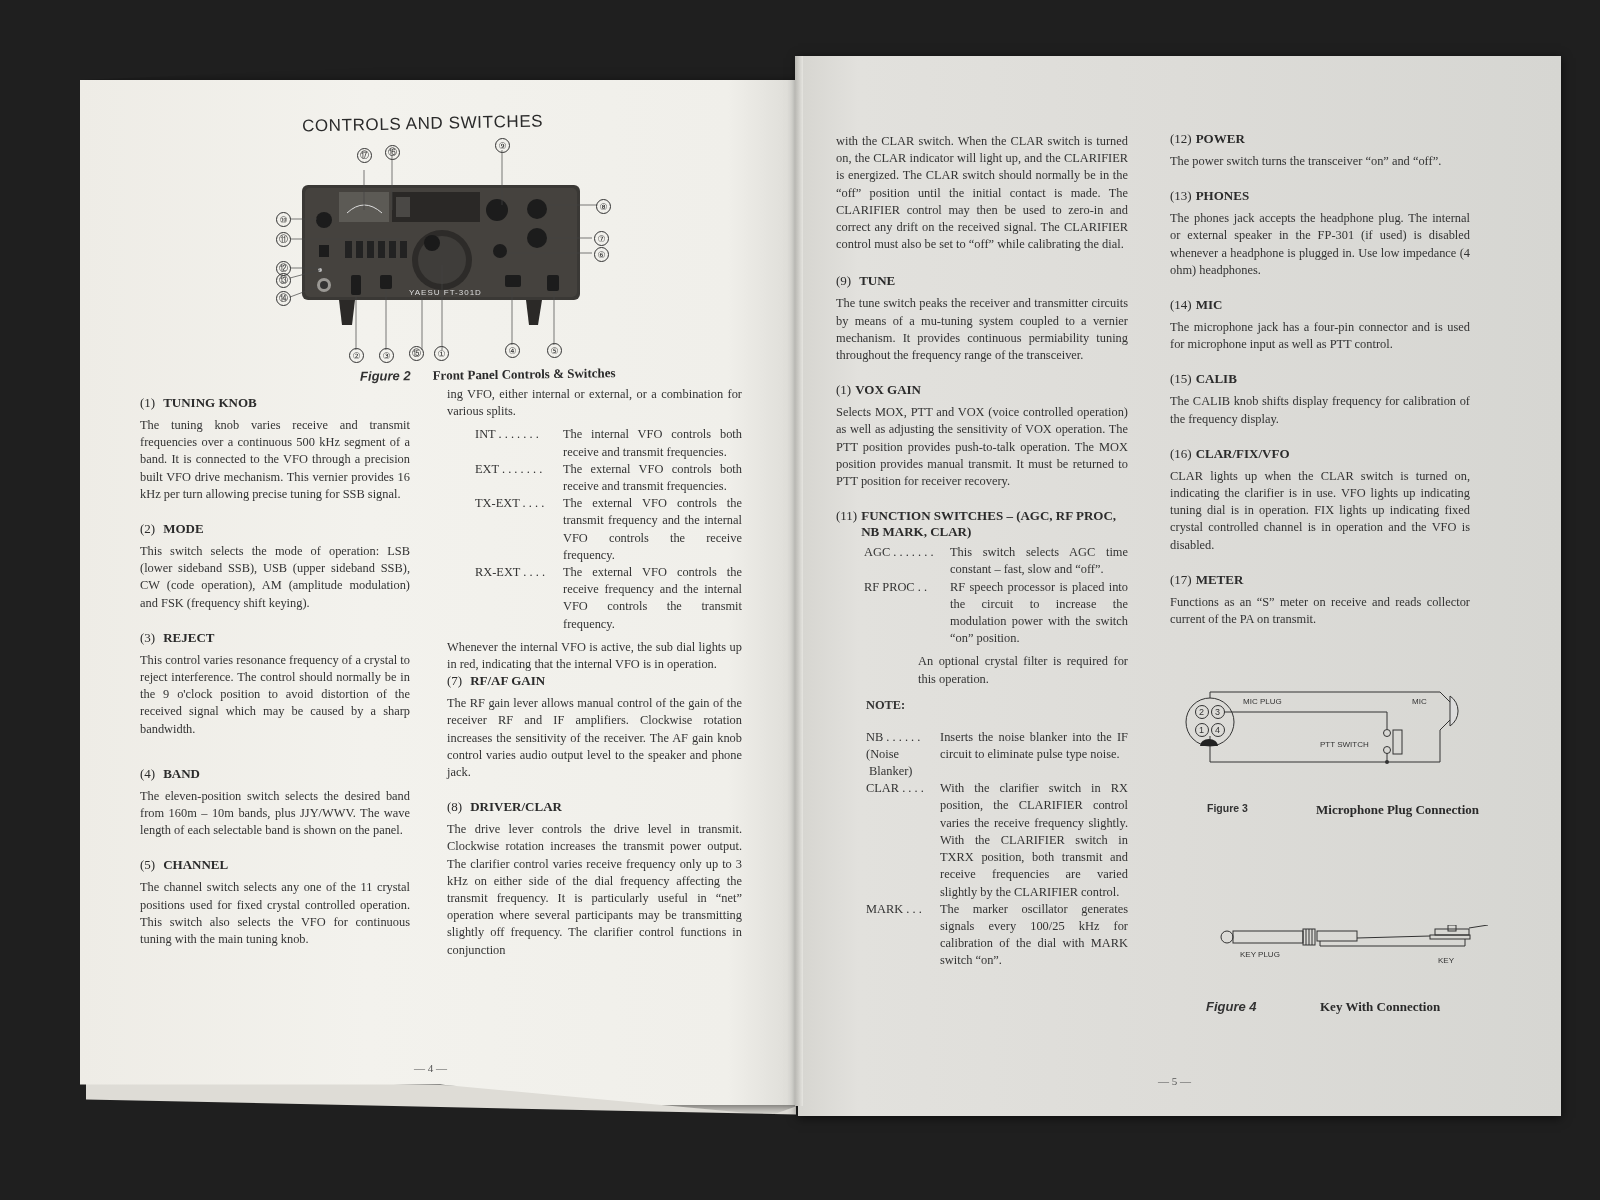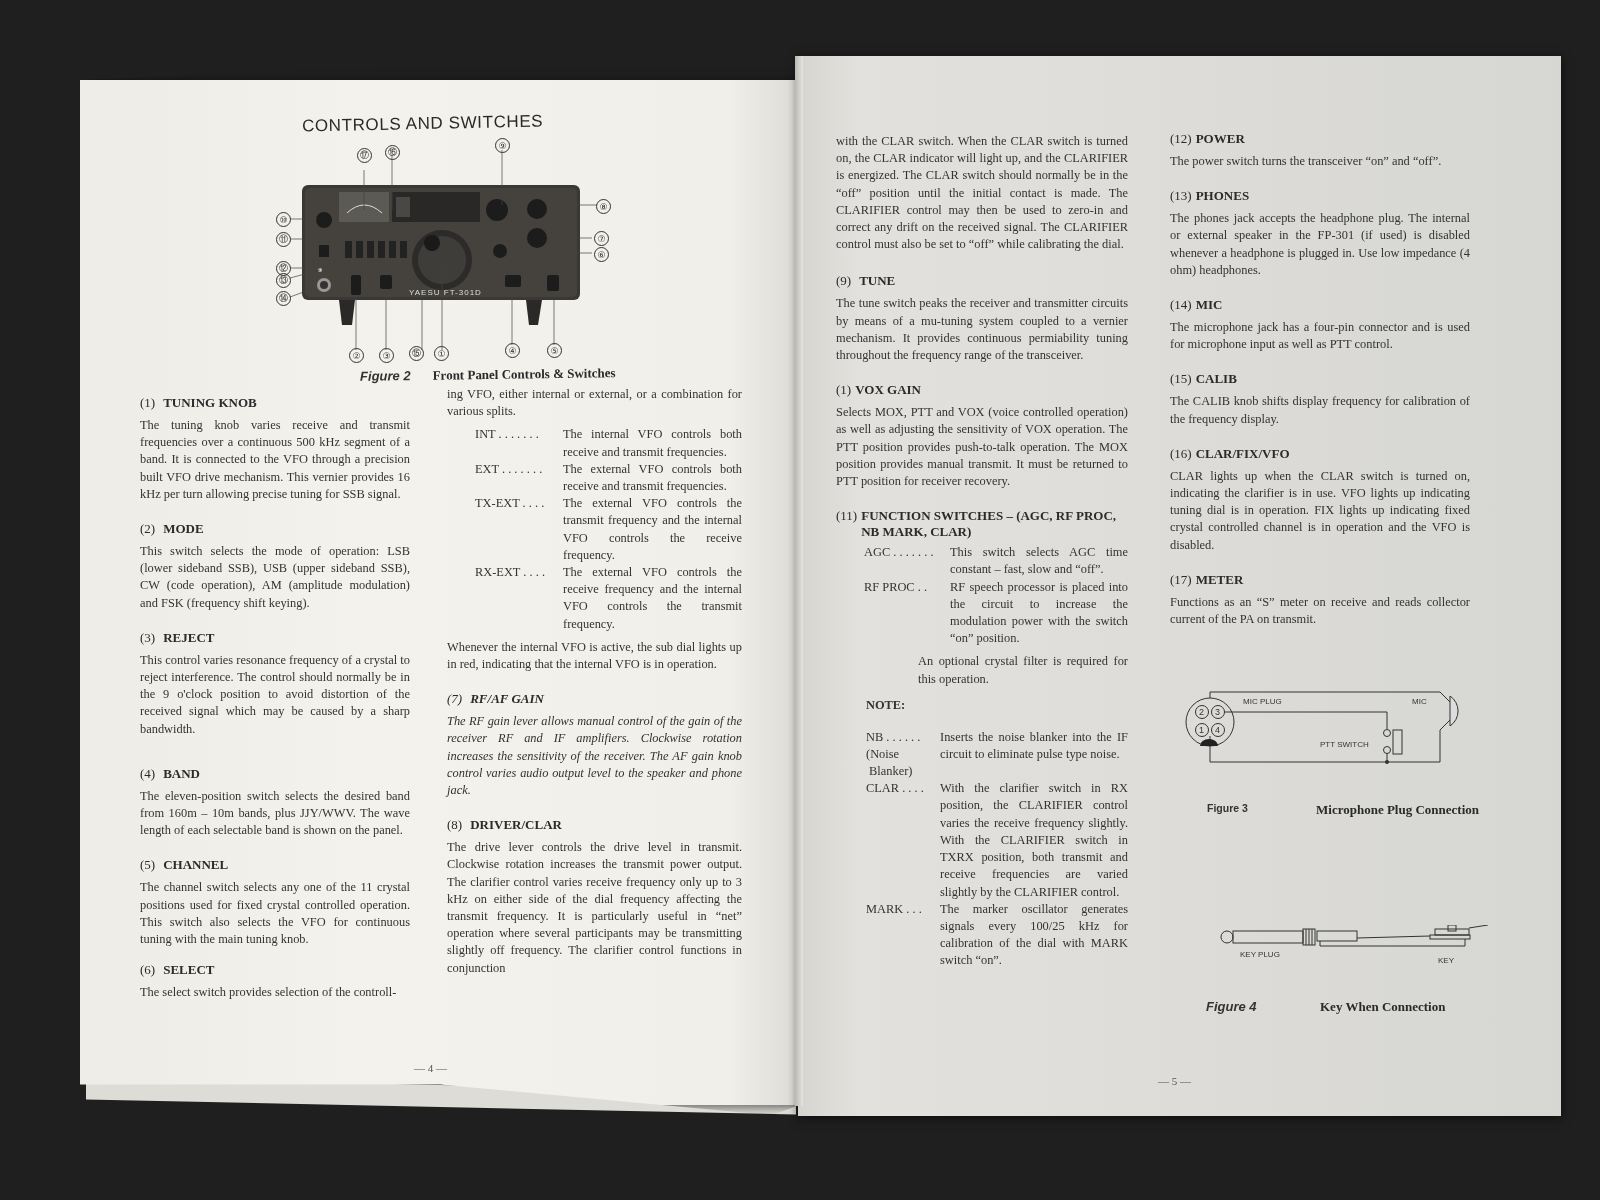--- a/index.html
+++ b/index.html
@@ -202,7 +202,7 @@
       </div>
   </div>
   <div class="body-text" style="margin-top:6px;" data-name="select-footnote">Whenever the internal VFO is active, the sub dial lights up in red, indicating that the internal VFO is in operation.</div>
-  <div style="margin-top:18px;font-style:italic;" data-name="section-7">
+  <div style="" data-name="section-7">
     <div class="sec-head"><span class="num" data-name="section-number">(7)</span><span data-name="section-title">RF/AF GAIN</span></div>
     <div class="body-text" style="margin-top:6px;" data-name="section-body">The RF gain lever allows manual control of the gain of the receiver RF and IF amplifiers. Clockwise rotation increases the sensitivity of the receiver. The AF gain knob control varies audio output level to the speaker and phone jack.</div>
   </div>

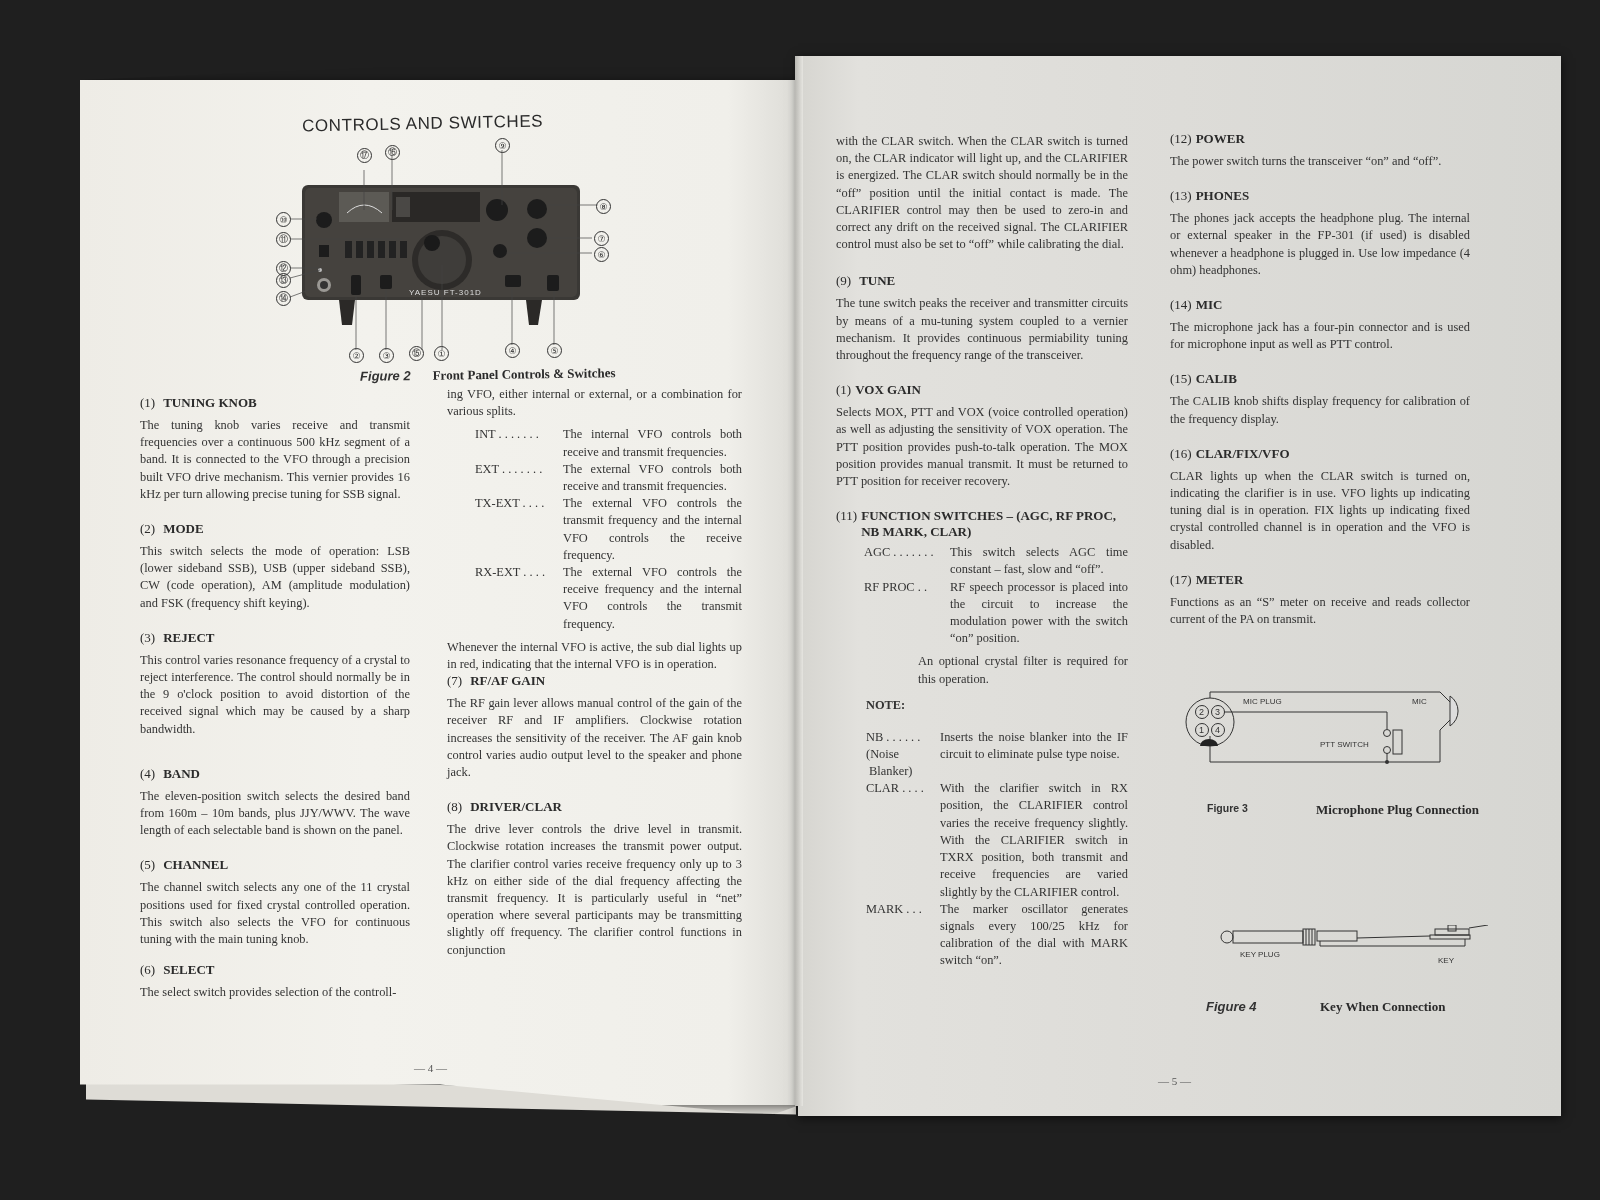--- a/index.html
+++ b/index.html
@@ -175,10 +175,6 @@
     <div class="sec-head"><span class="num" data-name="section-number">(5)</span><span data-name="section-title">CHANNEL</span></div>
     <div class="body-text" style="margin-top:6px;" data-name="section-body">The channel switch selects any one of the 11 crystal positions used for fixed crystal controlled operation. This switch also selects the VFO for continuous tuning with the main tuning knob.</div>
   </div>
-  <div style="margin-top:14px;" data-name="section-6">
-    <div class="sec-head"><span class="num" data-name="section-number">(6)</span><span data-name="section-title">SELECT</span></div>
-    <div class="body-text" style="margin-top:6px;" data-name="section-body">The select switch provides selection of the controll-</div>
-  </div>
 </div>
 
 <div class="abs" style="left:447px; top:386px; width:295px;" data-name="left-column-2">

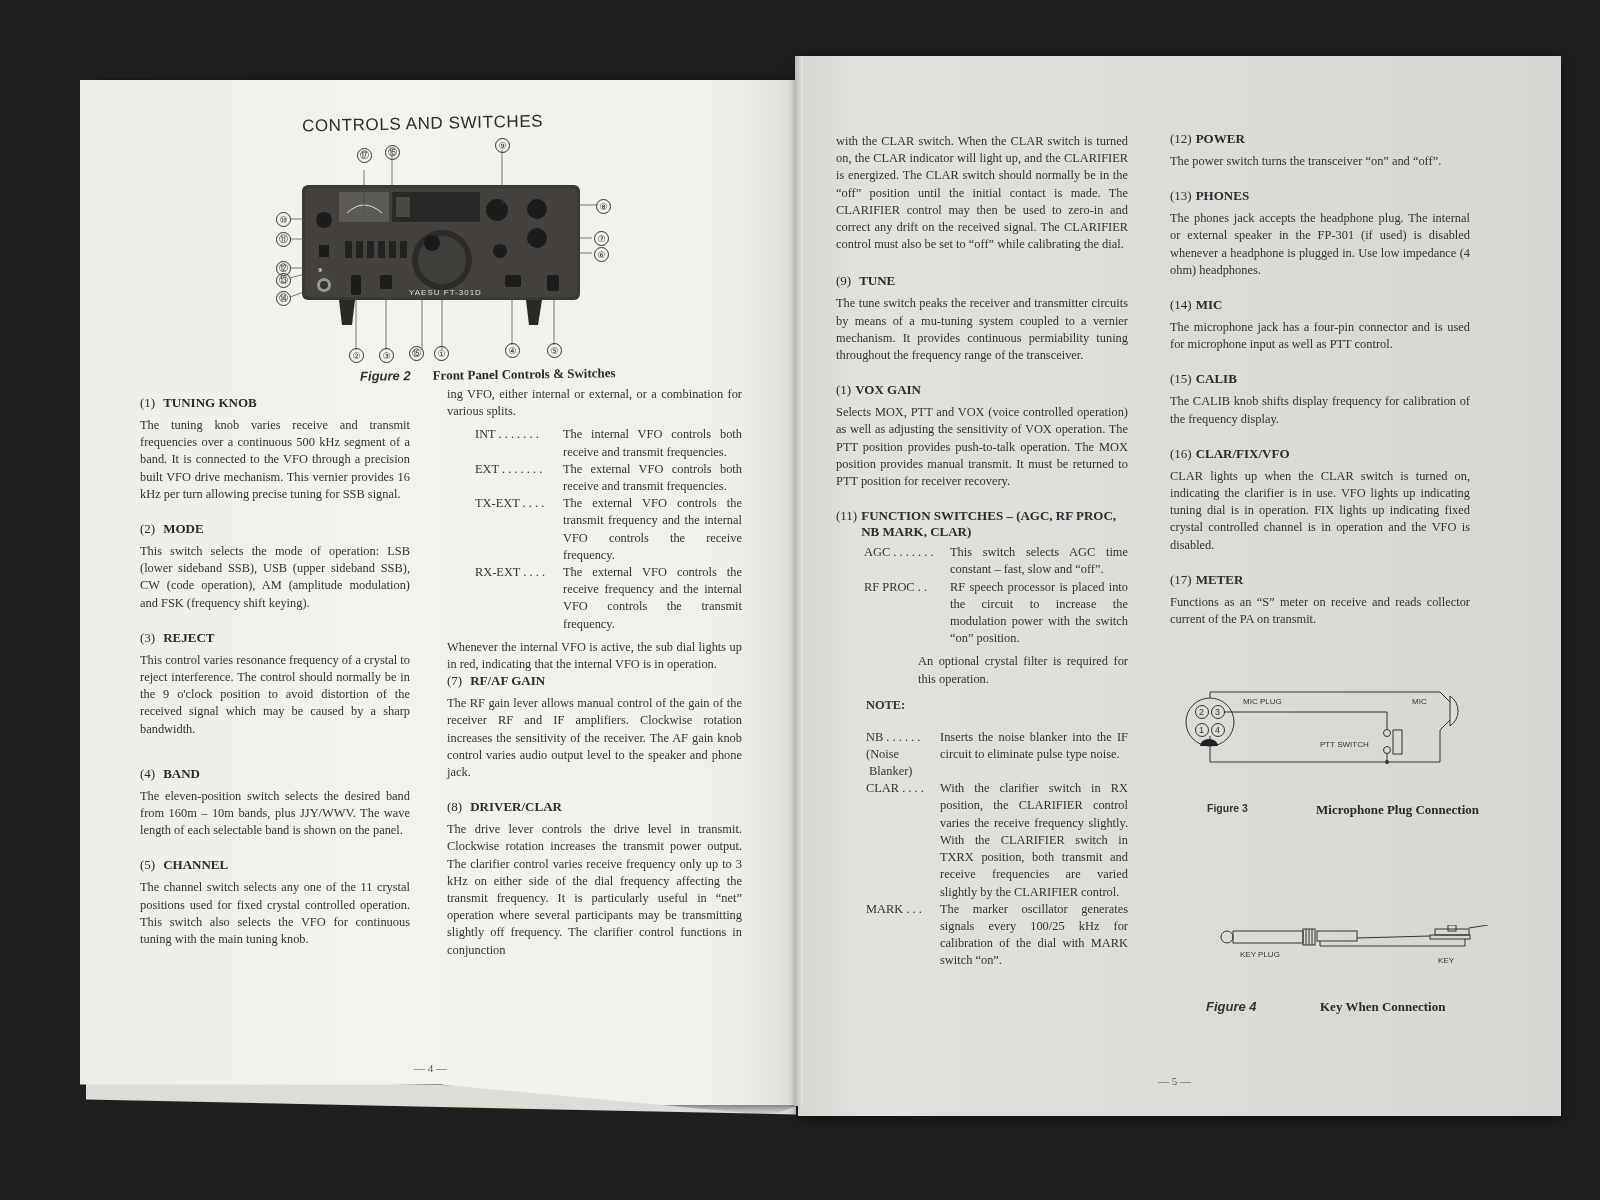--- a/index.html
+++ b/index.html
@@ -341,7 +341,7 @@
   </svg>
 </div>
 <div class="abs fig-label" style="left:1206px; top:999px;" data-name="figure-4-label">Figure 4</div>
-<div class="abs fig-caption" style="left:1320px; top:999px;" data-name="figure-4-caption">Key When Connection</div>
+<div class="abs fig-caption" style="left:1320px; top:999px;" data-name="figure-4-caption">Key With Connection</div>
 
 <div class="abs page-num" style="left:1158px; top:1075px;" data-name="page-number-right">— 5 —</div>
 

